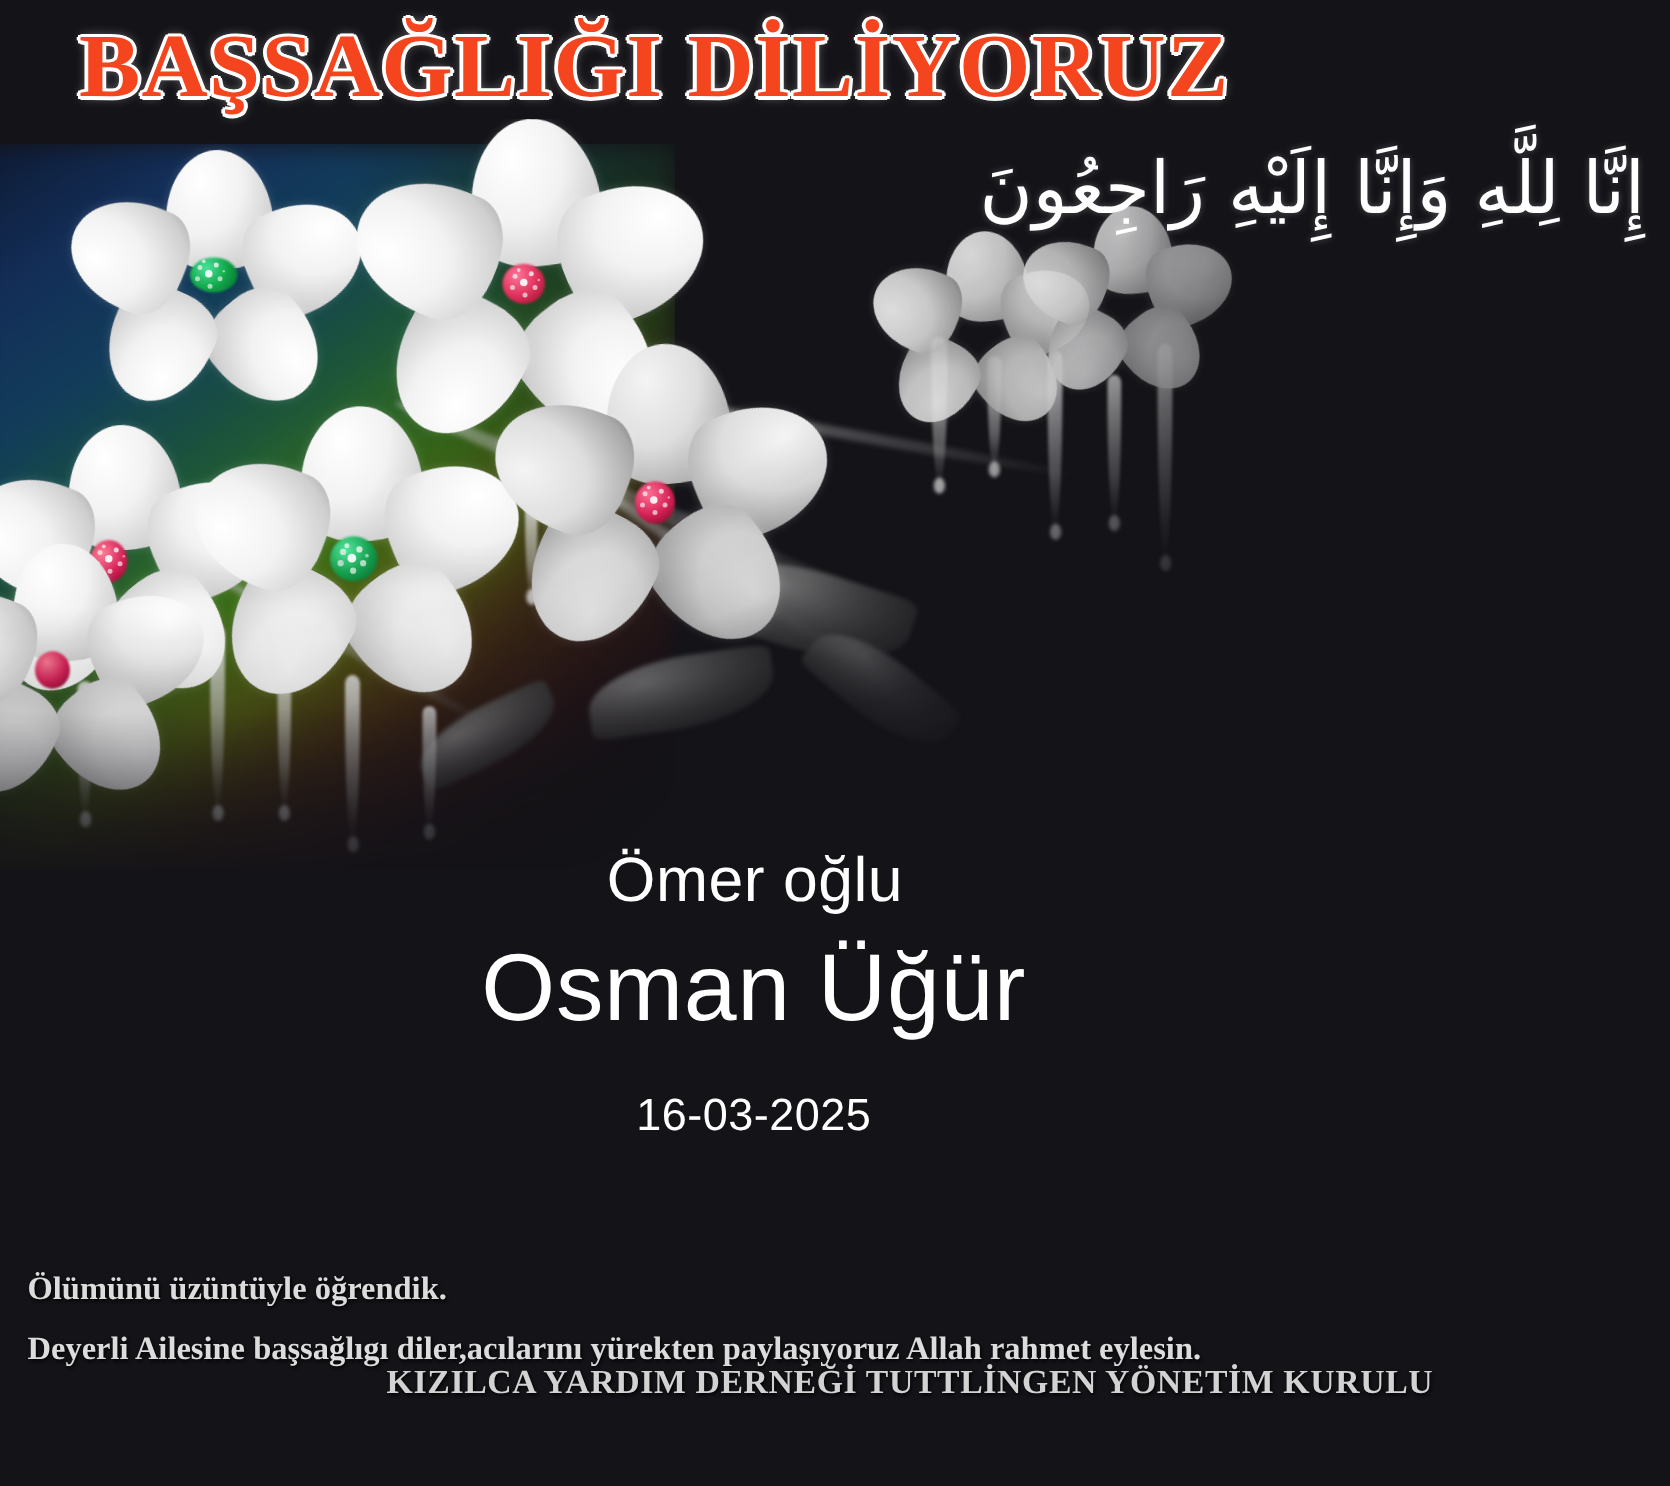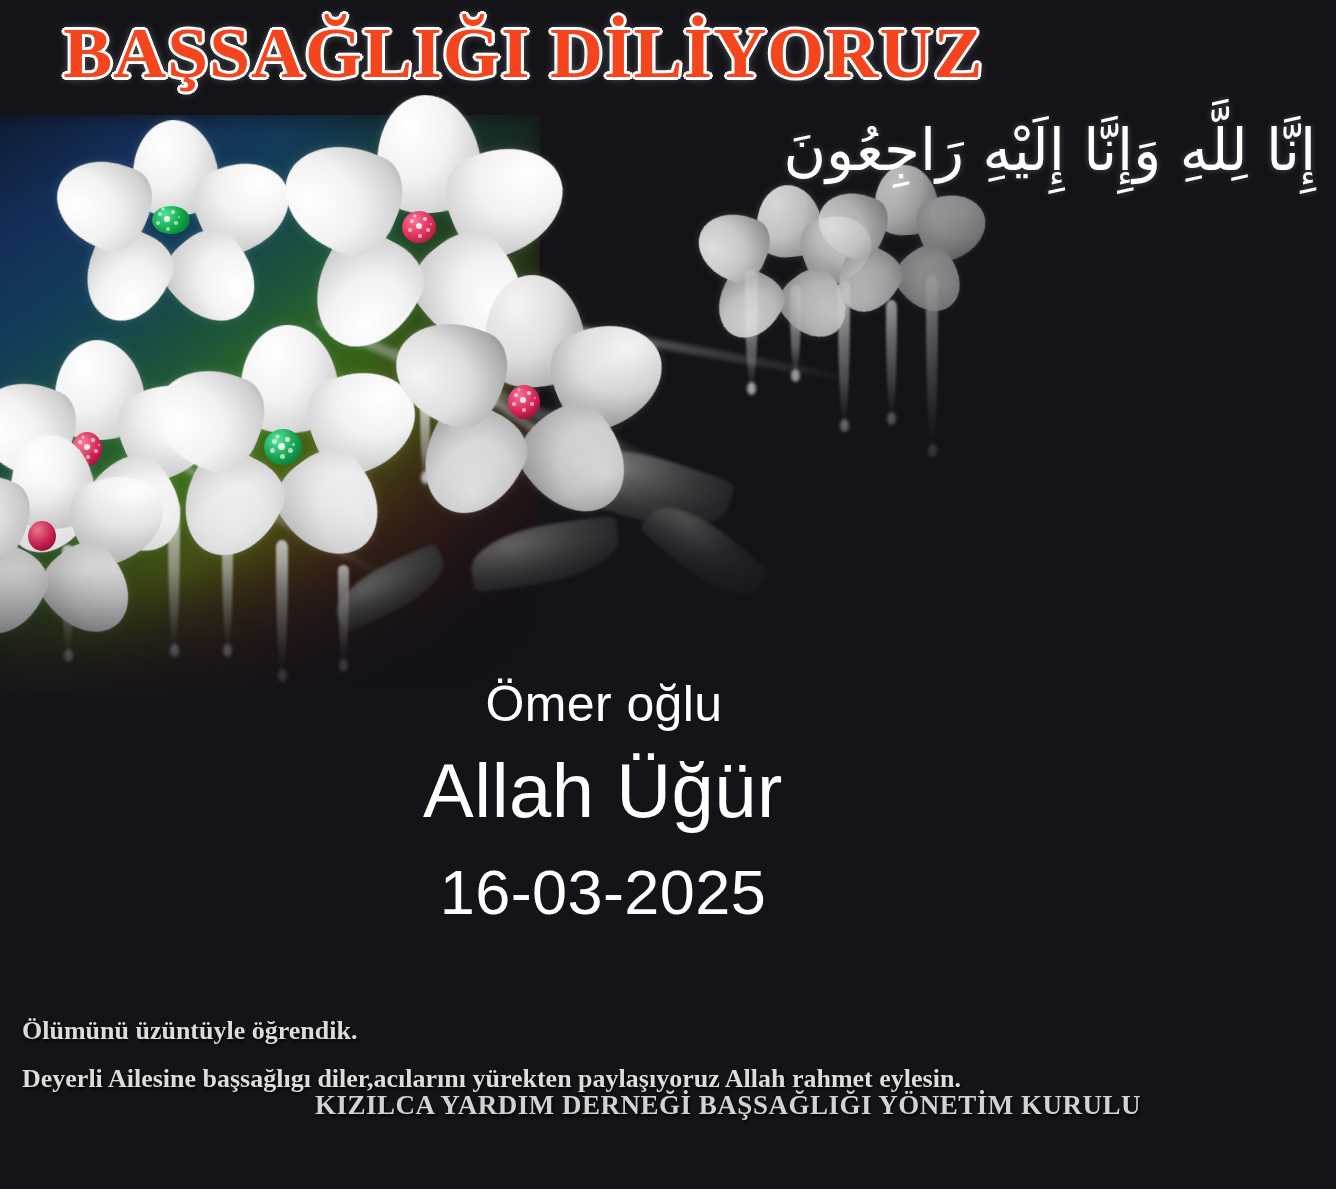--- a/index.html
+++ b/index.html
@@ -334,7 +334,7 @@
 
   <div id="name-block">
     <div id="father-name">Ömer oğlu</div>
-    <div id="deceased-name">Allah Üğür</div>
+    <div id="deceased-name">Osman Üğür</div>
     <div id="death-date">16-03-2025</div>
   </div>
 

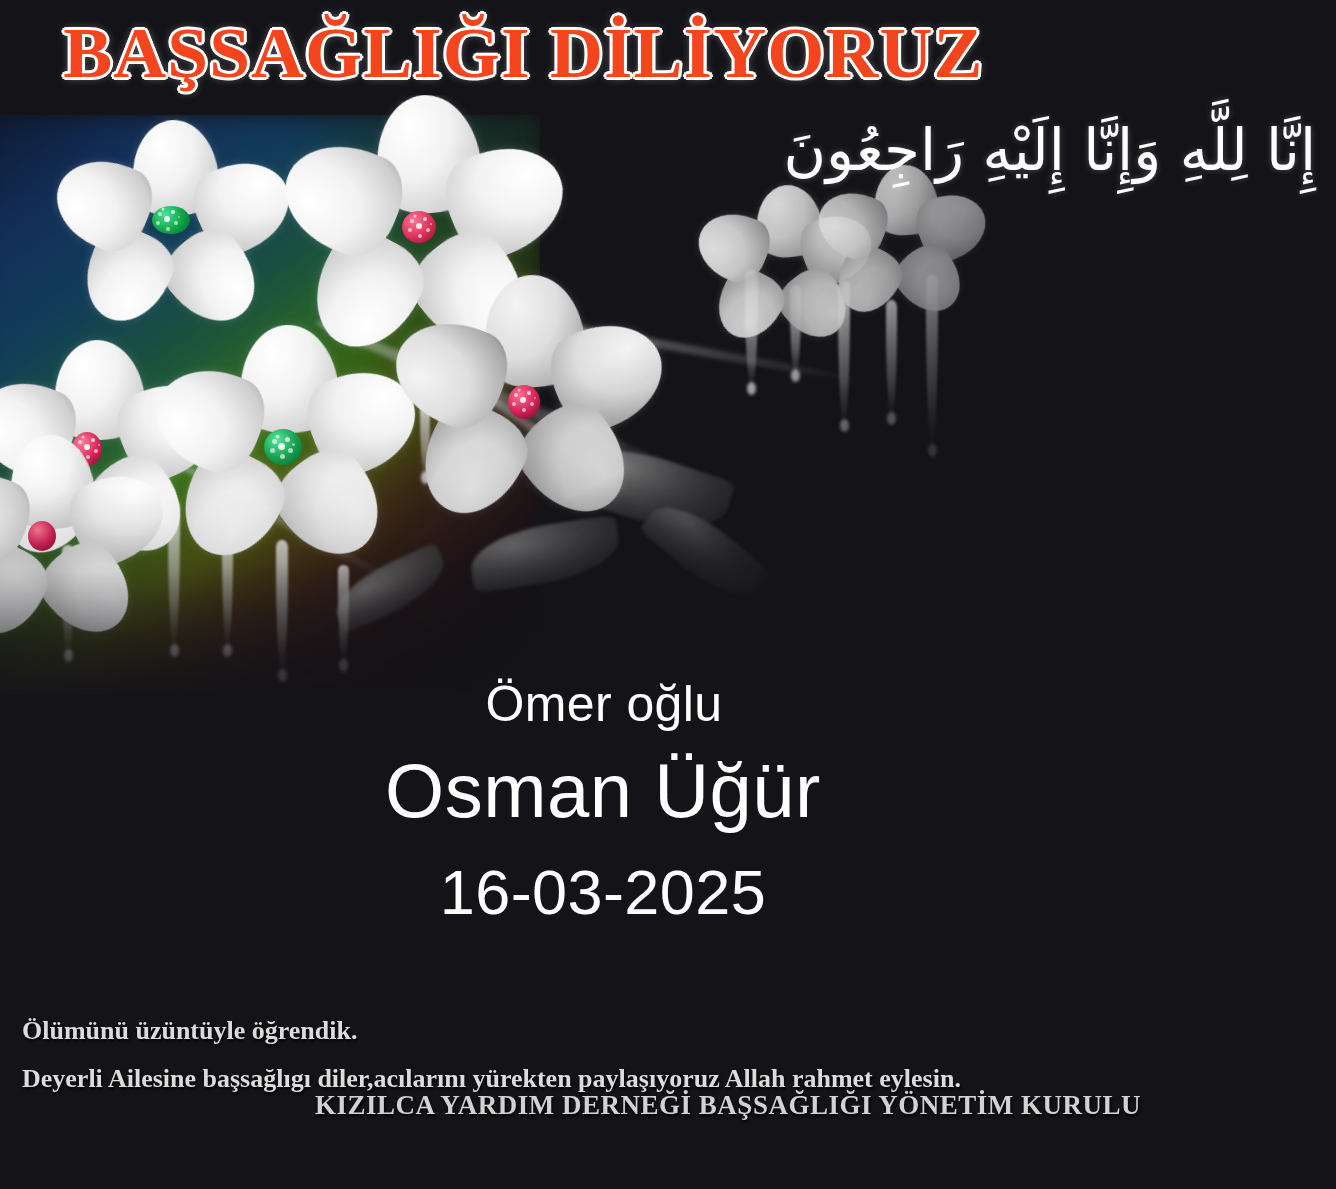--- a/index.html
+++ b/index.html
@@ -181,7 +181,7 @@
     margin-top:12px;
   }
   #death-date {
-    font-size:63px;
+    font-size:36px;
     line-height:56px;
     font-weight:400;
     text-align:center;

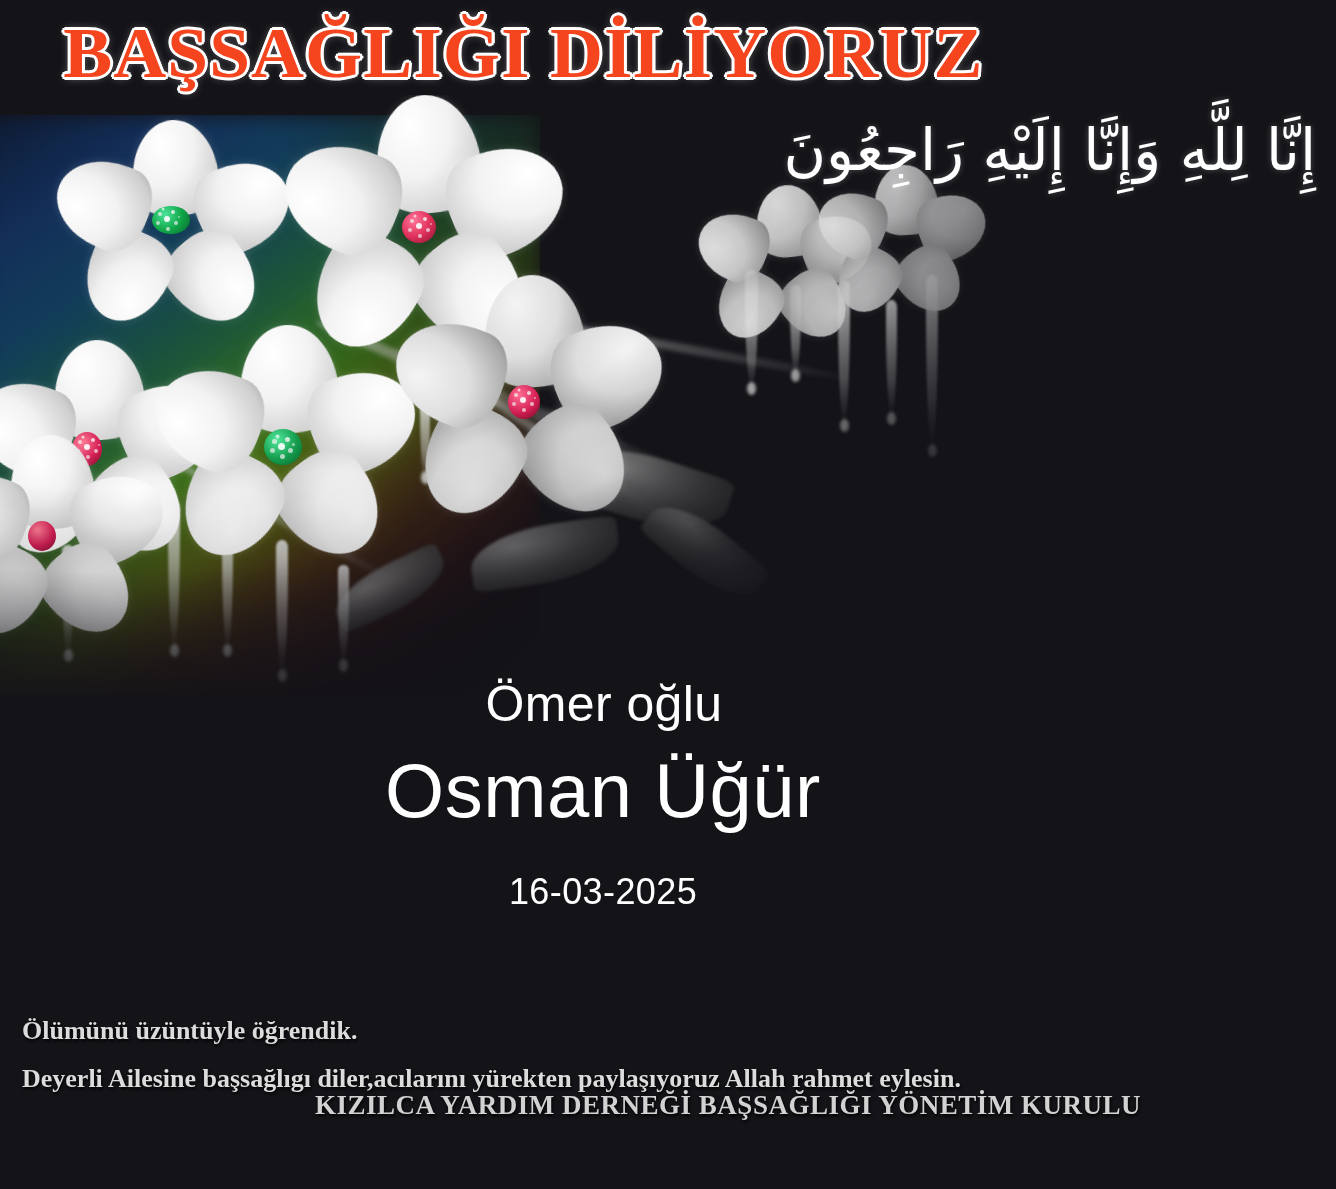--- a/index.html
+++ b/index.html
@@ -343,7 +343,7 @@
     <div class="line second">Deyerli Ailesine başsağlıgı diler,acılarını yürekten paylaşıyoruz Allah rahmet eylesin.</div>
   </div>
 
-  <div id="signature">KIZILCA YARDIM DERNEĞİ BAŞSAĞLIĞI YÖNETİM KURULU</div>
+  <div id="signature">KIZILCA YARDIM DERNEĞİ TUTTLİNGEN YÖNETİM KURULU</div>
 
 </div>
 

